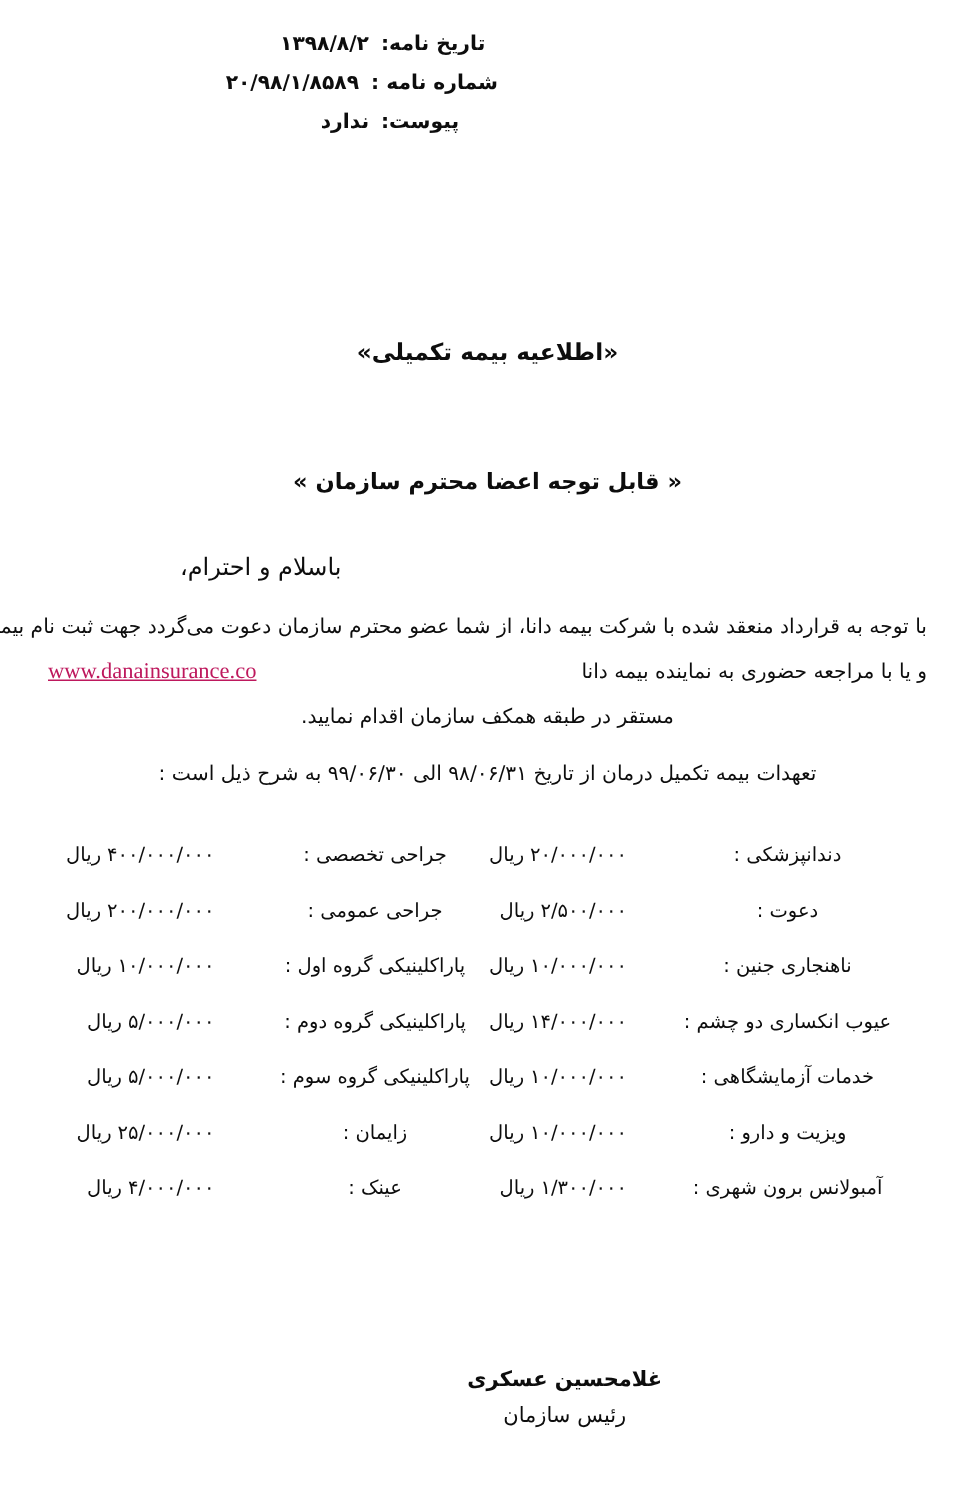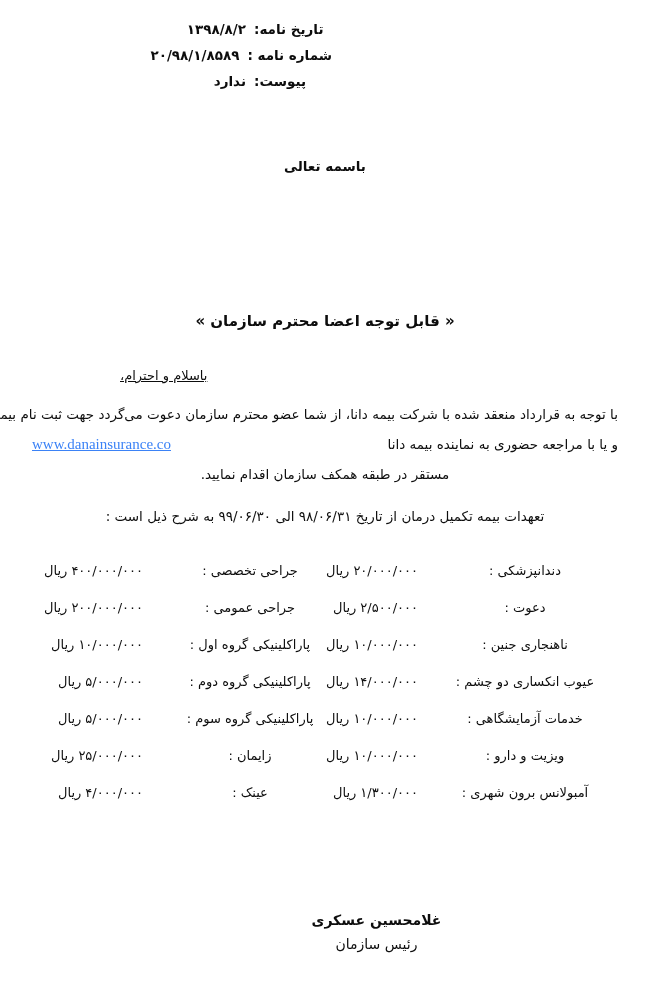--- a/index.html
+++ b/index.html
@@ -212,7 +212,6 @@
     </div>
   </div>
 
-  <div class="heading" id="basmala">باسمه تعالی</div>
 
 
   <div class="heading" id="audience">« قابل توجه اعضا محترم سازمان »</div>

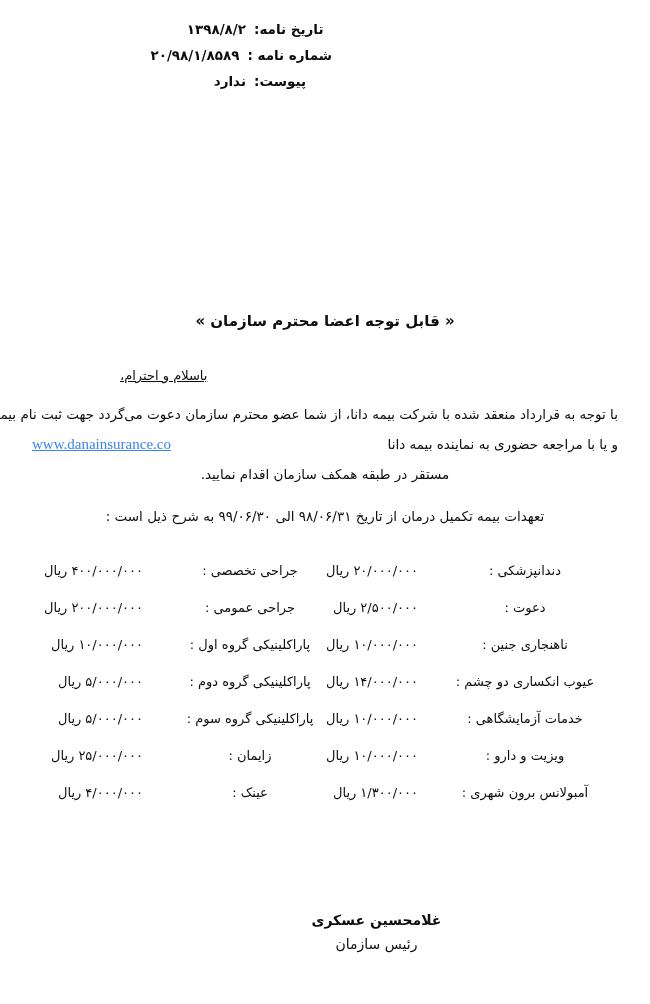--- a/index.html
+++ b/index.html
@@ -213,6 +213,7 @@
   </div>
 
 
+  <div class="heading" id="notice-title">«اطلاعیه بیمه تکمیلی»</div>
 
   <div class="heading" id="audience">« قابل توجه اعضا محترم سازمان »</div>
 

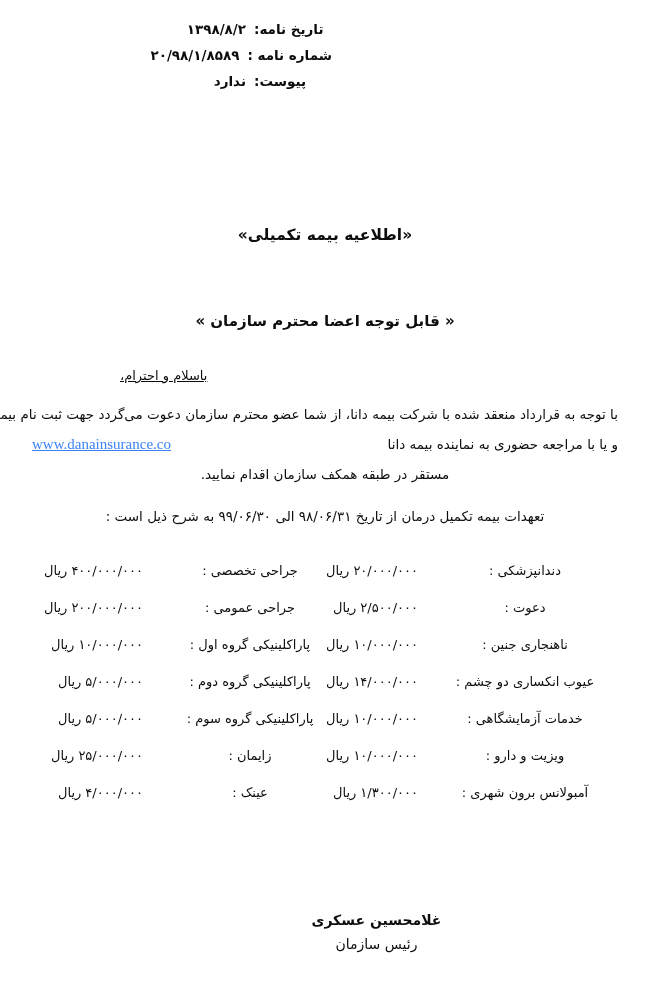--- a/index.html
+++ b/index.html
@@ -83,11 +83,10 @@
   }
   .salutation {
     text-align: left;
-    font-size: 13px;
+    font-size: 16px;
     padding-left: 88px;
     margin-bottom: 16px;
     white-space: nowrap;
-    text-decoration: underline;
   }
   .para-line {
     font-size: 13.5px;

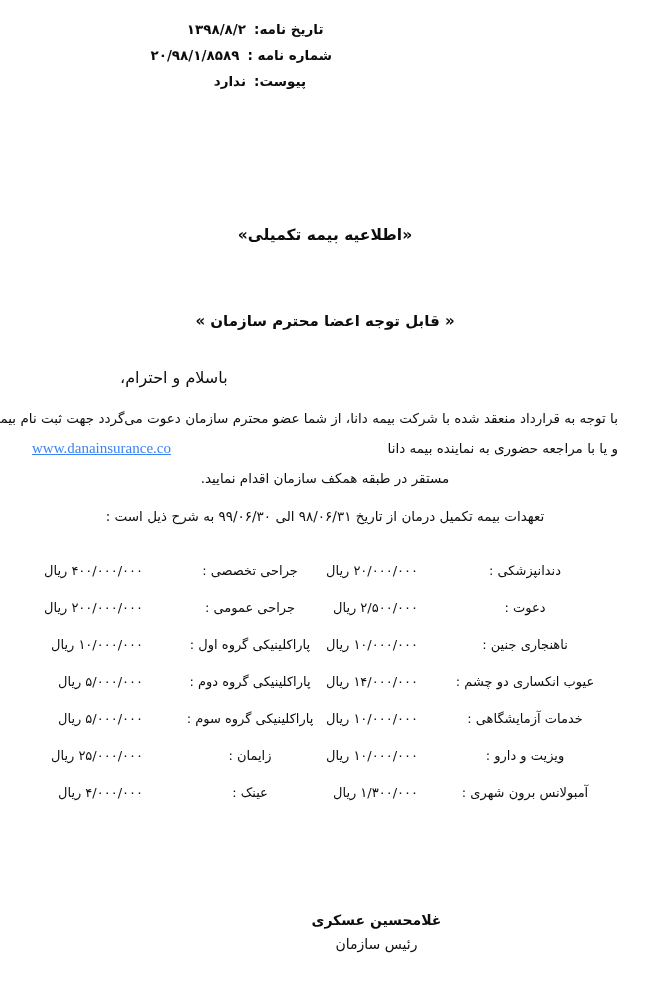--- a/index.html
+++ b/index.html
@@ -103,7 +103,7 @@
   a.url-link {
     font-family: "Liberation Serif", "DejaVu Serif", serif;
     font-size: 15px;
-    color: #3b82f6;
+    color: #be185d;
     direction: ltr;
     unicode-bidi: embed;
     display: inline-block;

